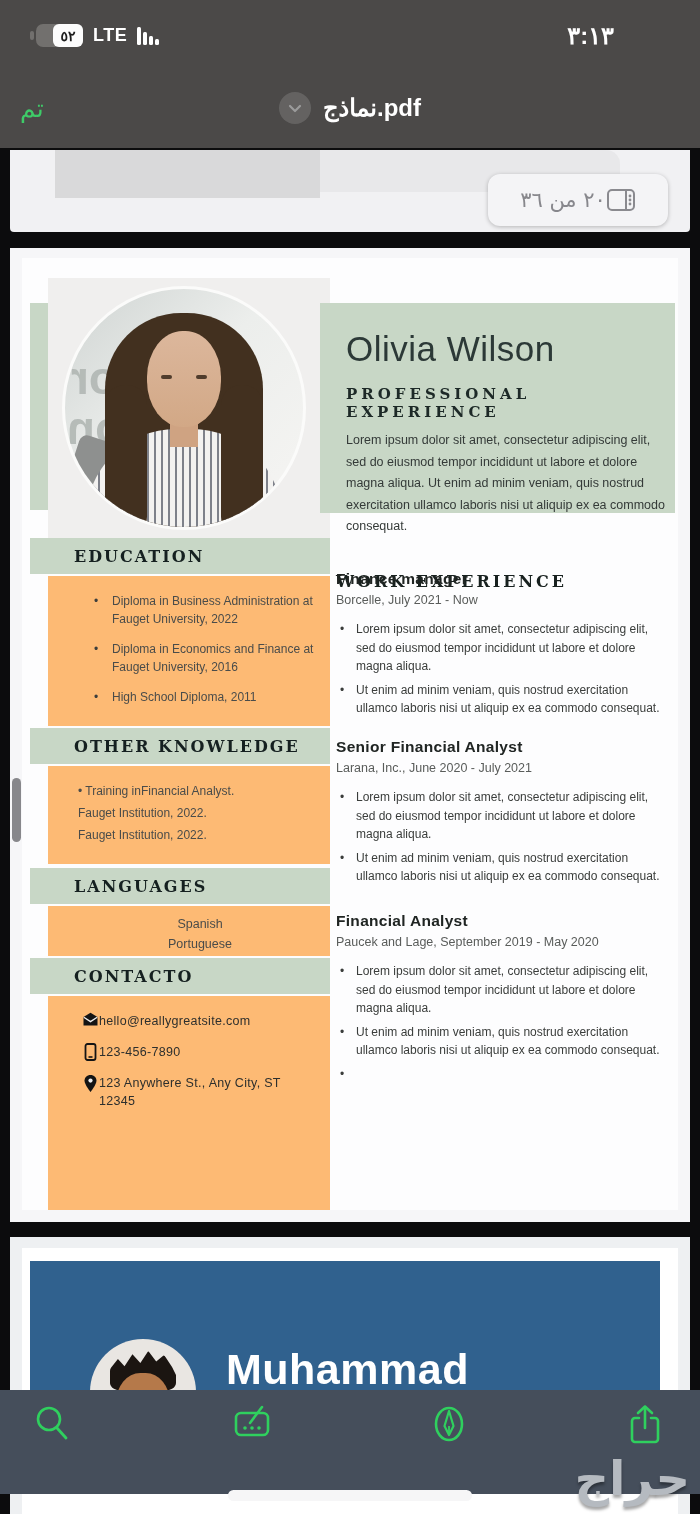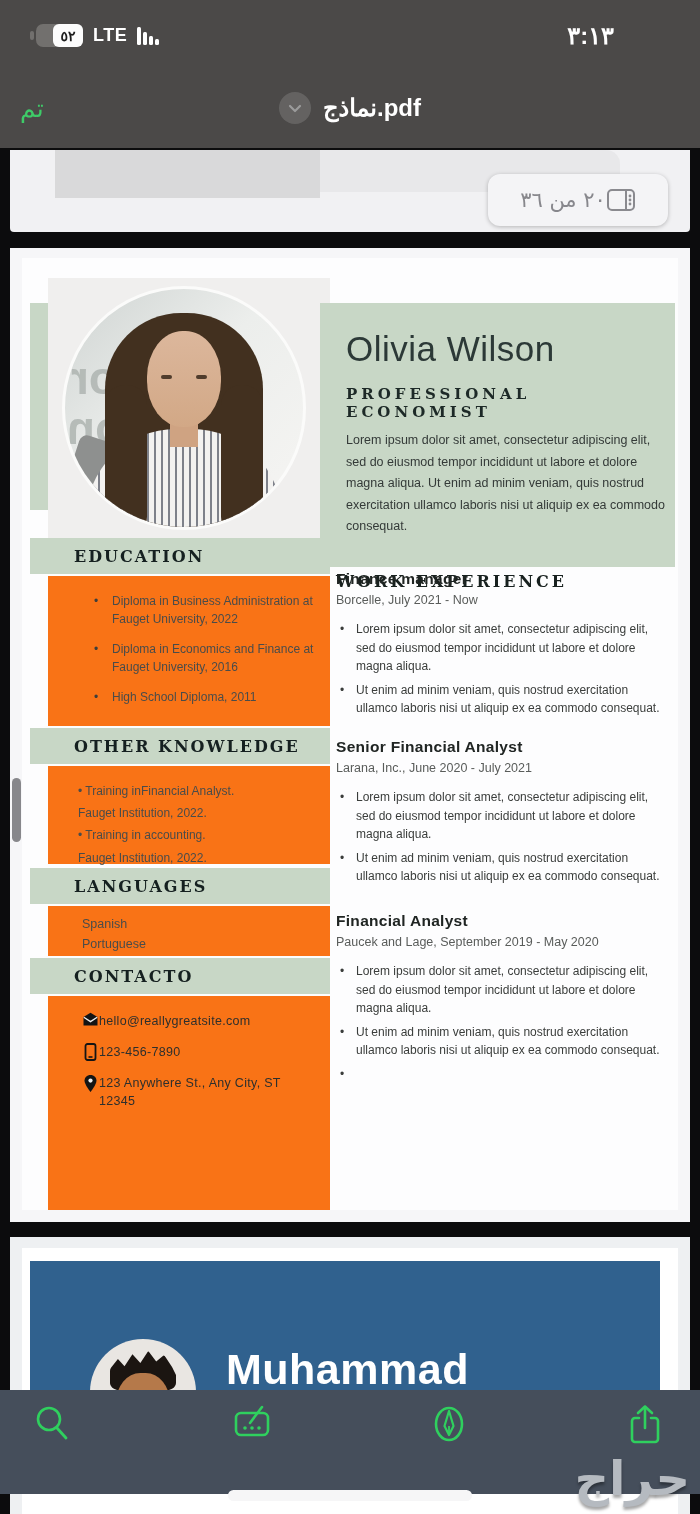--- a/index.html
+++ b/index.html
@@ -68,7 +68,7 @@
   .eyes i { width:11px; height:4px; background:#503c2c; border-radius:2px; display:block; }
   .neck { position:absolute; left:50%; transform:translateX(-50%); top:130px; width:28px; height:28px; background:#cfa382; }
 
-  .hdr-box { position:absolute; left:310px; top:55px; width:355px; height:264px; padding:26px 26px 0 26px; }
+  .hdr-box { position:absolute; left:310px; top:55px; width:355px; height:210px; padding:26px 26px 0 26px; }
   .r-name { font-size:35px; color:#2c3937; font-weight:500; letter-spacing:.5px; }
   .r-role { margin-top:16px; font-family:"DejaVu Serif", serif; font-weight:bold; font-size:15px;
             letter-spacing:4px; color:#1d2927; }

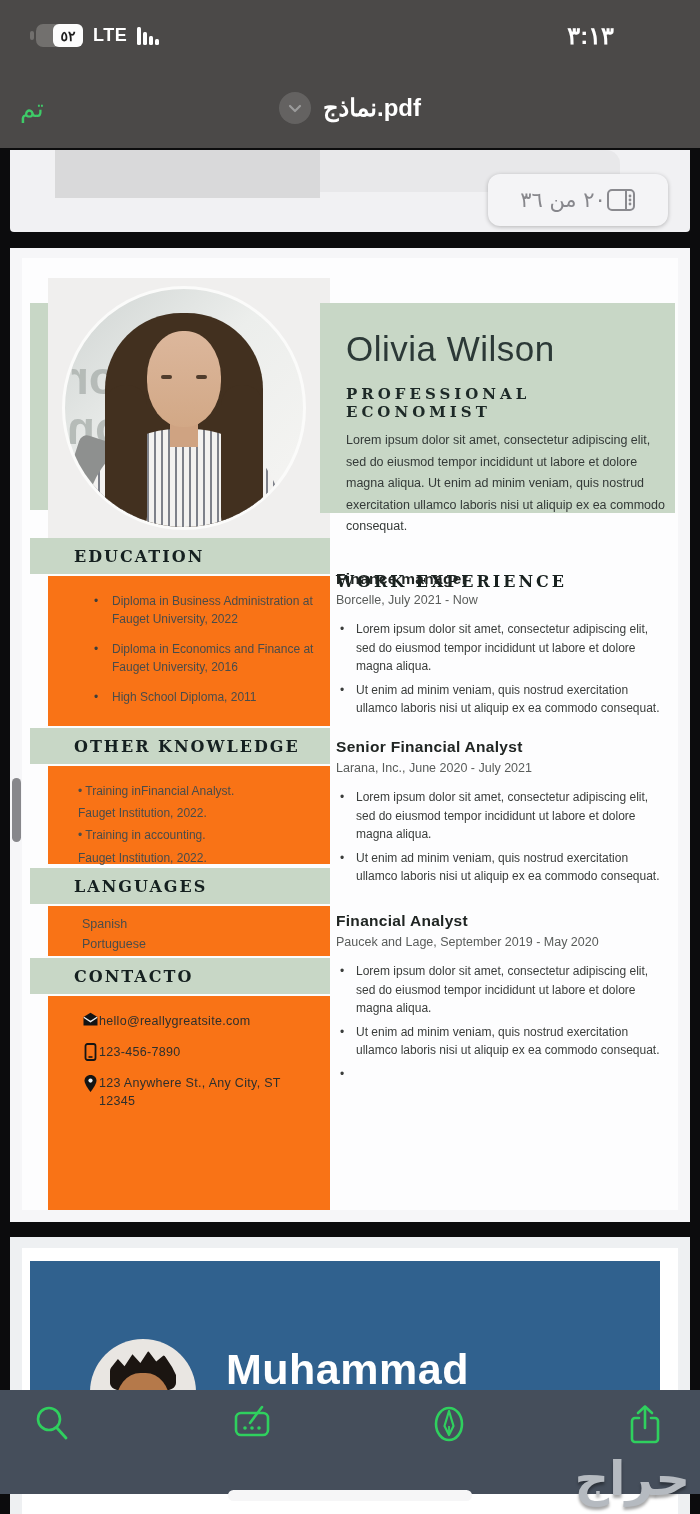--- a/index.html
+++ b/index.html
@@ -211,7 +211,7 @@
 
       <div class="hdr-box sage">
         <div class="r-name">Olivia Wilson</div>
-        <div class="r-role">PROFESSIONAL ECONOMIST</div>
+        <div class="r-role">PROFESSIONAL EXPERIENCE</div>
         <div class="r-sum">Lorem ipsum dolor sit amet, consectetur adipiscing elit, sed do eiusmod tempor incididunt ut labore et dolore magna aliqua. Ut enim ad minim veniam, quis nostrud exercitation ullamco laboris nisi ut aliquip ex ea commodo consequat.</div>
       </div>
 

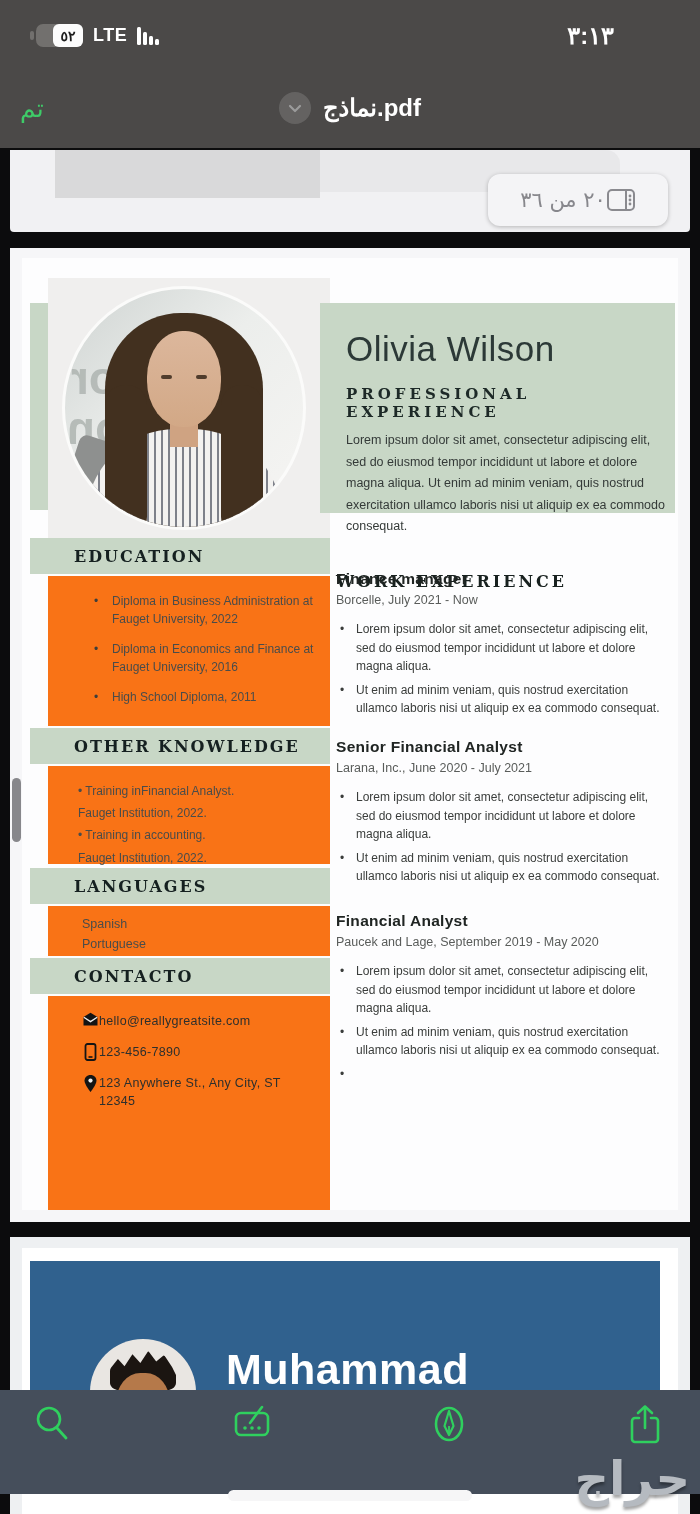--- a/index.html
+++ b/index.html
@@ -78,7 +78,7 @@
   .banner span { font-family:"DejaVu Serif", serif; font-weight:bold; font-size:16px; letter-spacing:2px; color:#152020; }
   .b-edu { top:290px; } .b-ok { top:480px; } .b-lang { top:620px; } .b-cont { top:710px; }
 
-  .gray-block { position:absolute; left:38px; width:282px; background:#f97316; }
+  .gray-block { position:absolute; left:38px; width:282px; background:#fdba74; }
   .gb-edu { top:328px; height:150px; padding:16px 14px 0 46px; }
   .gb-ok  { top:518px; height:98px;  padding:14px 12px 0 30px; }
   .gb-lang{ top:658px; height:50px;  padding:8px 12px 0 34px; }

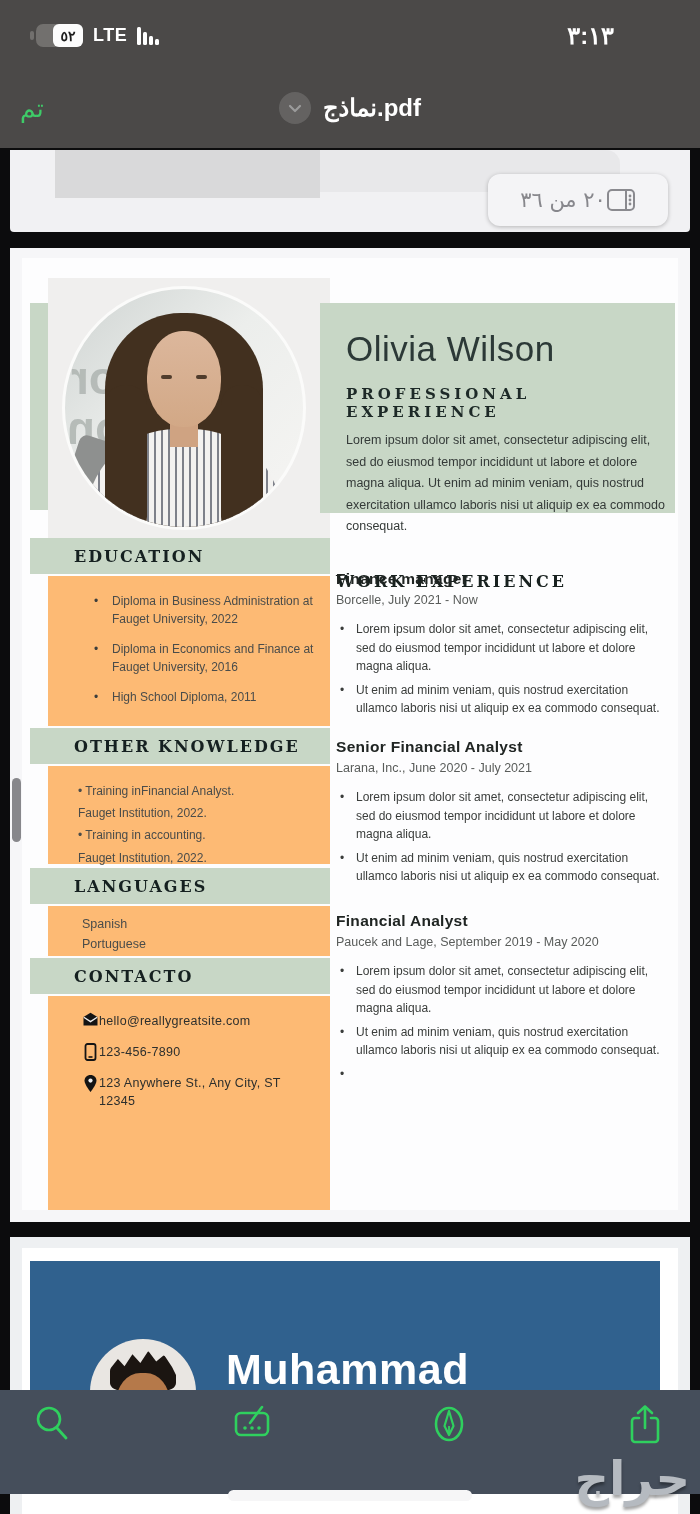--- a/index.html
+++ b/index.html
@@ -239,7 +239,6 @@
       <div class="gray-block gb-ok">
         <div class="ok-line">• Training inFinancial Analyst.</div>
         <div class="ok-line">Fauget Institution, 2022.</div>
-        <div class="ok-line">• Training in accounting.</div>
         <div class="ok-line">Fauget Institution, 2022.</div>
       </div>
 

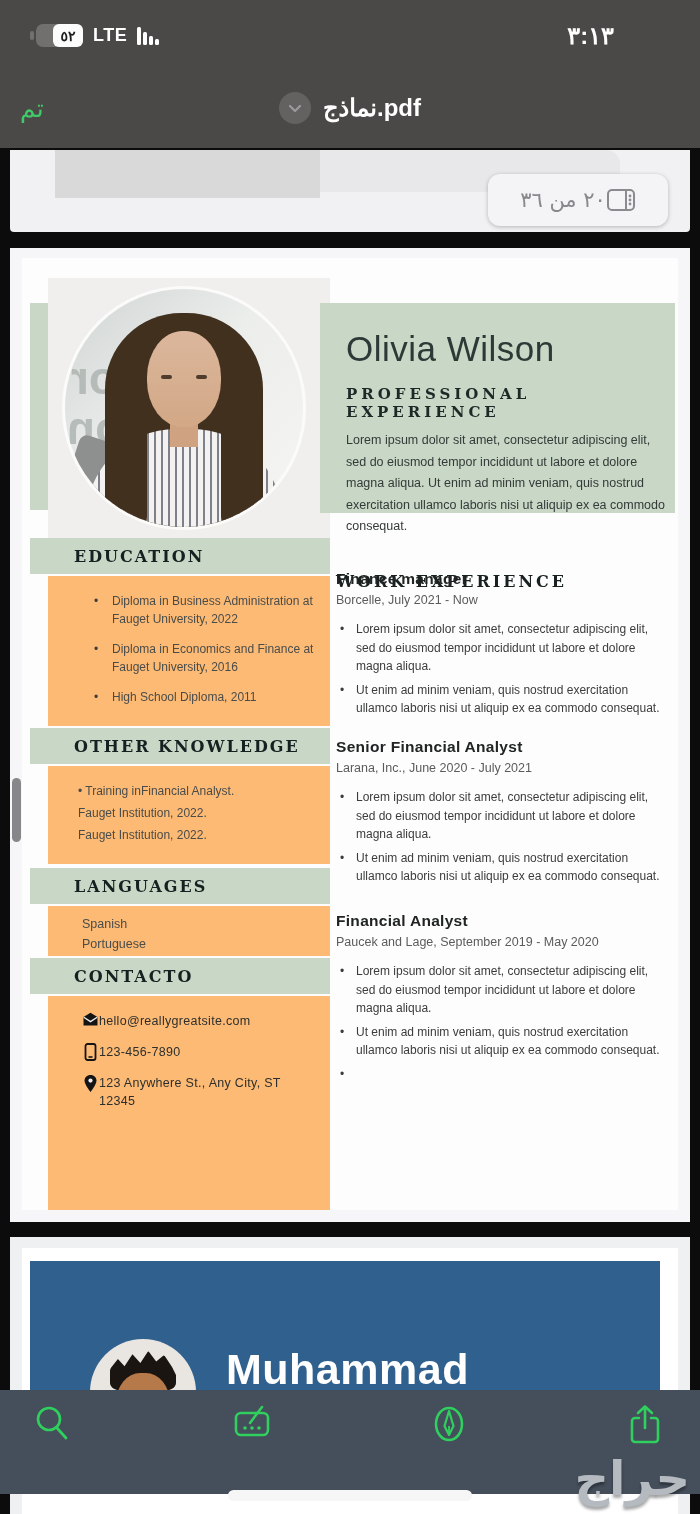--- a/index.html
+++ b/index.html
@@ -81,7 +81,7 @@
   .gray-block { position:absolute; left:38px; width:282px; background:#fdba74; }
   .gb-edu { top:328px; height:150px; padding:16px 14px 0 46px; }
   .gb-ok  { top:518px; height:98px;  padding:14px 12px 0 30px; }
-  .gb-lang{ top:658px; height:50px;  padding:8px 12px 0 34px; }
+  .gb-lang{ top:658px; height:50px;  padding:8px 12px 0 34px;text-align:center; }
   .gb-cont{ top:748px; height:214px; padding:16px 10px 0 34px; }
 
   ul.dotlist { list-style:none; }

